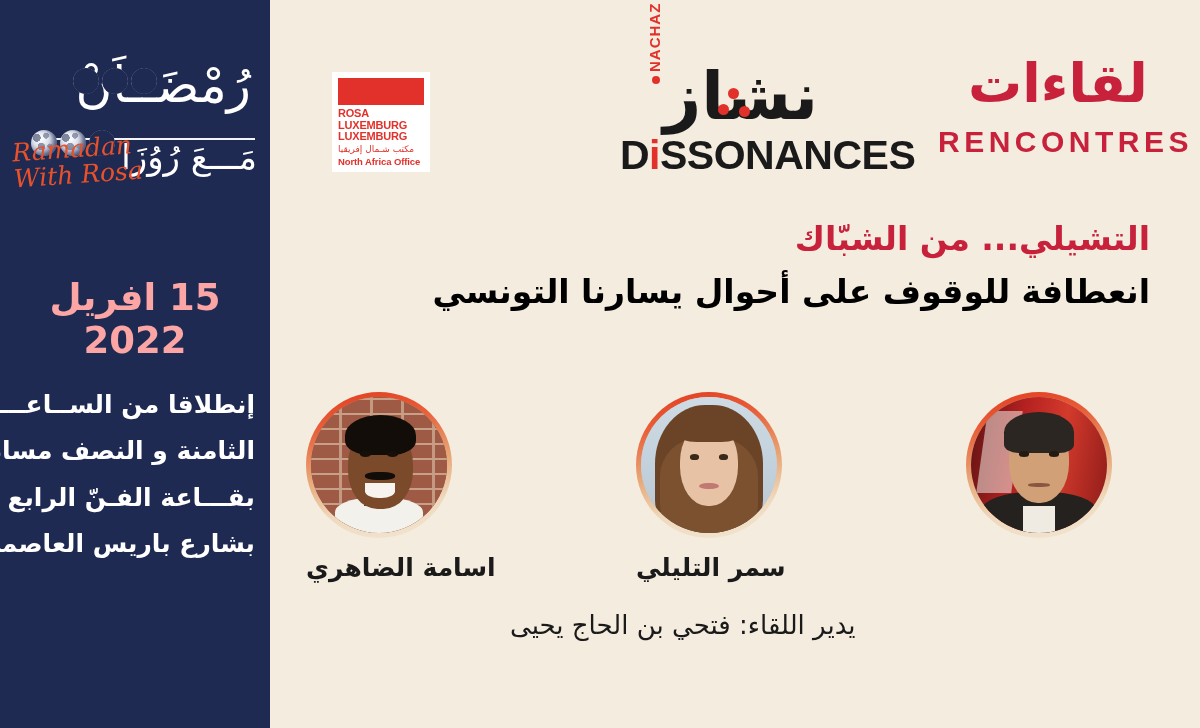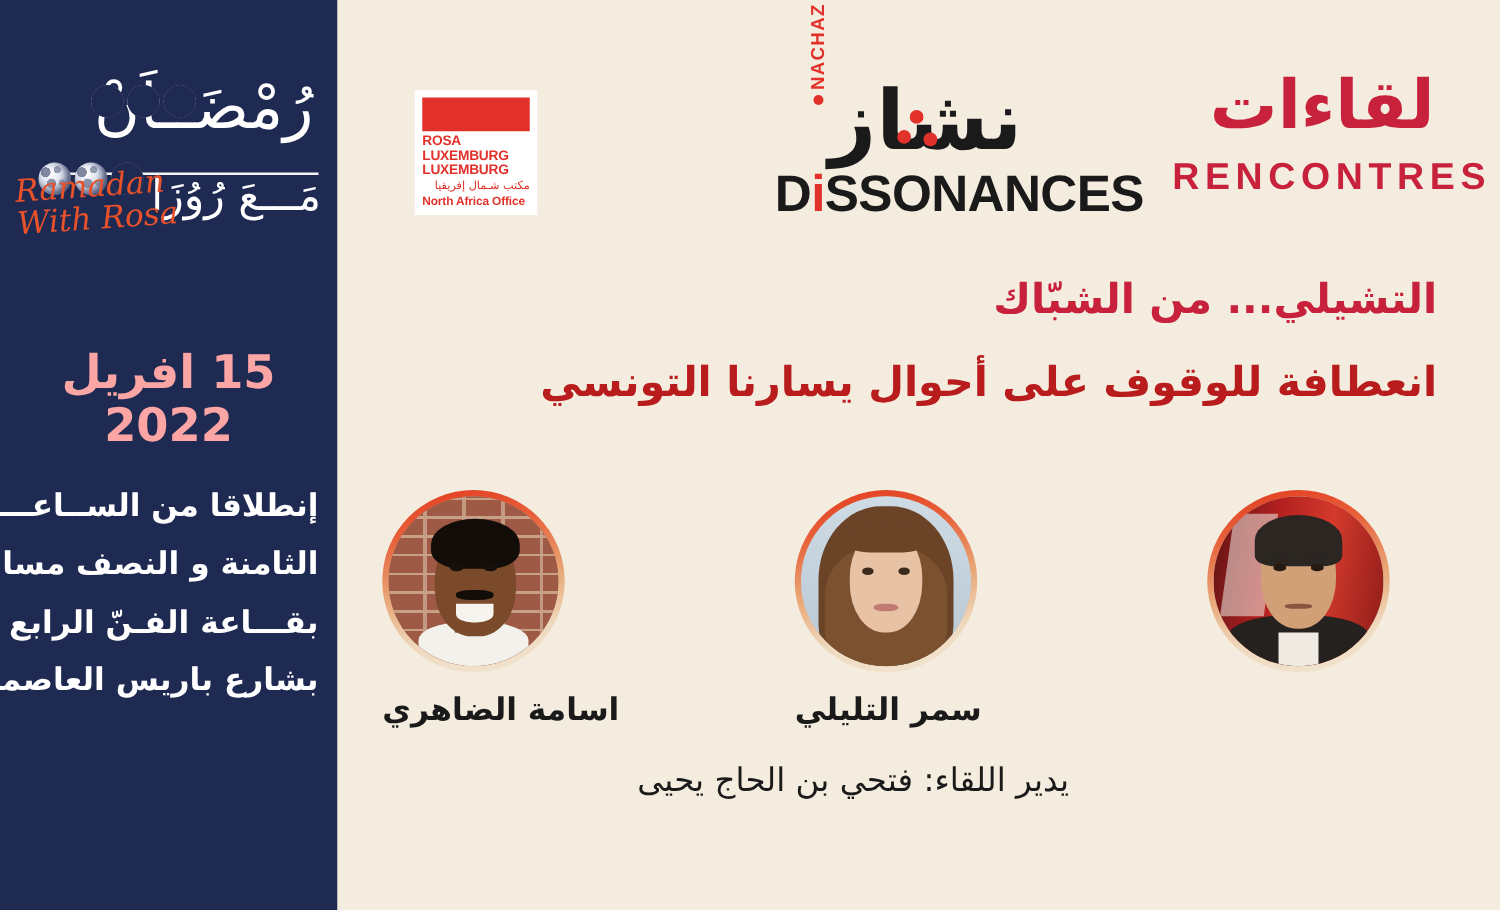--- a/index.html
+++ b/index.html
@@ -175,7 +175,7 @@
     line-height:1.3;
     margin-top:1px;
     direction:rtl;
-    text-align:right;
+    text-align:left;
   }
   .rls-office {
     color:#e2312b;

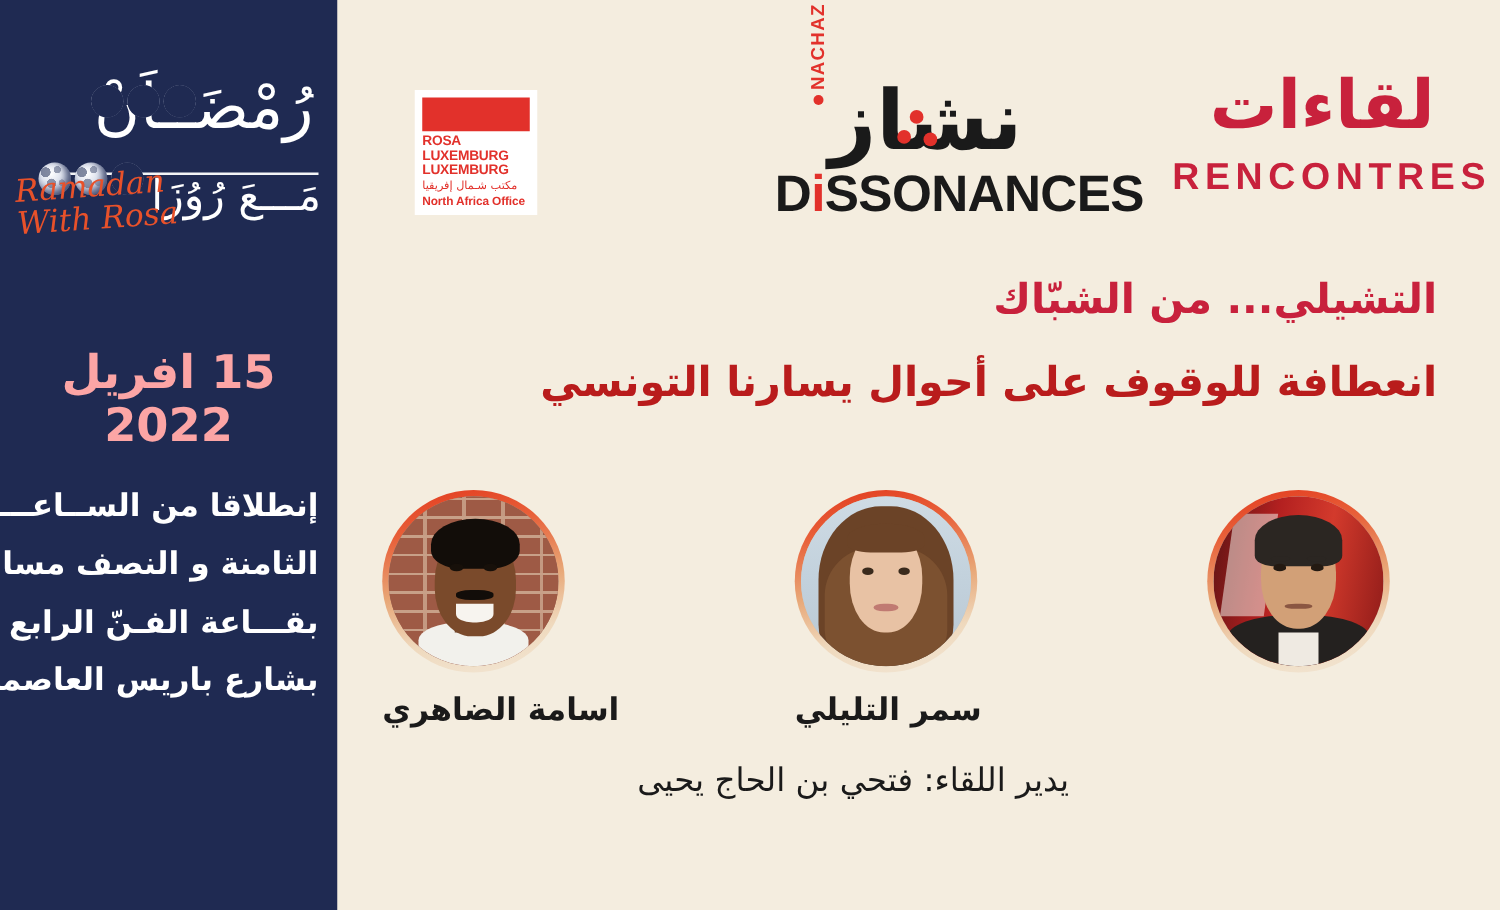--- a/index.html
+++ b/index.html
@@ -288,11 +288,11 @@
     letter-spacing:.3px;
   }
   .title-2 {
-    color:#b91c1c;
+    color:#000000;
     font-size:33px;
     font-weight:bold;
     line-height:1.25;
-    margin-top:26px;
+    margin-top:12px;
     letter-spacing:.3px;
   }
 

